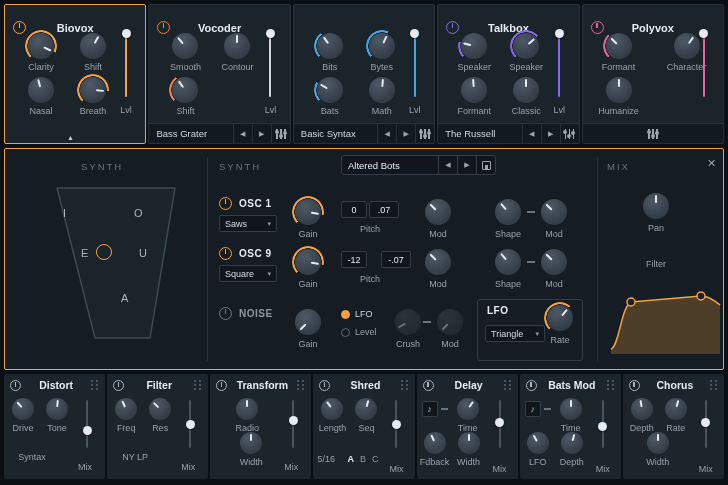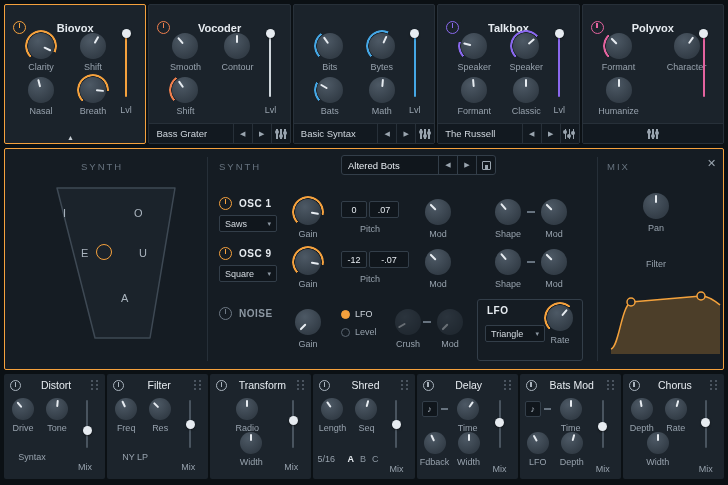--- a/index.html
+++ b/index.html
@@ -322,7 +322,7 @@
     <span class="klabel">Gain</span>
   </div>
   <span class="nbox" style="left:336px;top:102px;width:26px">-12</span>
-  <span class="nbox" style="left:364px;top:102px;width:40px">-.07</span>
+  <span class="nbox" style="left:376px;top:102px;width:30px">-.07</span>
   <span class="flabel" style="left:336px;top:125px;width:58px">Pitch</span>
   <div class="ecell" style="left:414px;top:100px">
     <span class="knob" style="--rot:-45deg"></span>

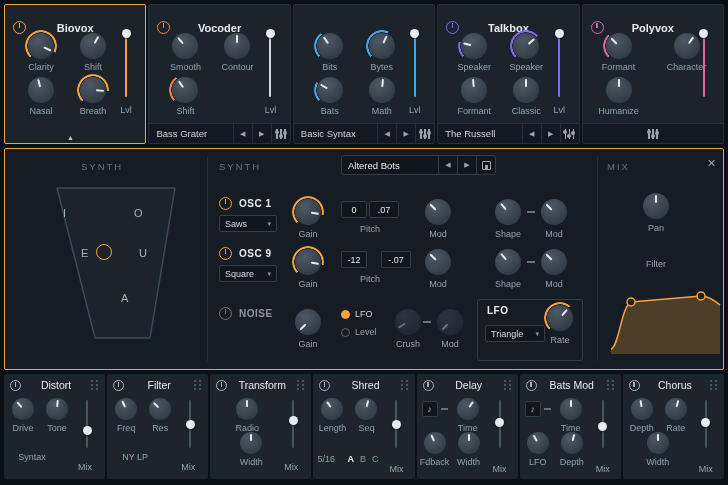--- a/index.html
+++ b/index.html
@@ -64,7 +64,7 @@
 .fx-row{height:105px;margin-top:4px}
 .fx{flex:1;background:#1c242c;border-radius:2px;position:relative;--c:#aab4be}
 .fxhdr{display:flex;align-items:center;gap:4px;padding:5px 6px 0}
-.fxtitle{flex:1;text-align:center;font-size:10.5px;font-weight:normal;color:#e6ebf0;white-space:nowrap}
+.fxtitle{flex:1;text-align:center;font-size:10.5px;font-weight:bold;color:#e6ebf0;white-space:nowrap}
 .grips{width:8px;height:11px;position:relative;flex:none}
 .grips::before{content:'';position:absolute;left:0;top:0;width:2px;height:2px;border-radius:50%;background:#5a6570;box-shadow:5px 0 #5a6570,0 4px #5a6570,5px 4px #5a6570,0 8px #5a6570,5px 8px #5a6570}
 .notebox{position:absolute;width:16px;height:16px;border:1px solid #333e49;border-radius:2px;color:#aab4be;font-size:9px;display:flex;align-items:center;justify-content:center;background:#10161c}

